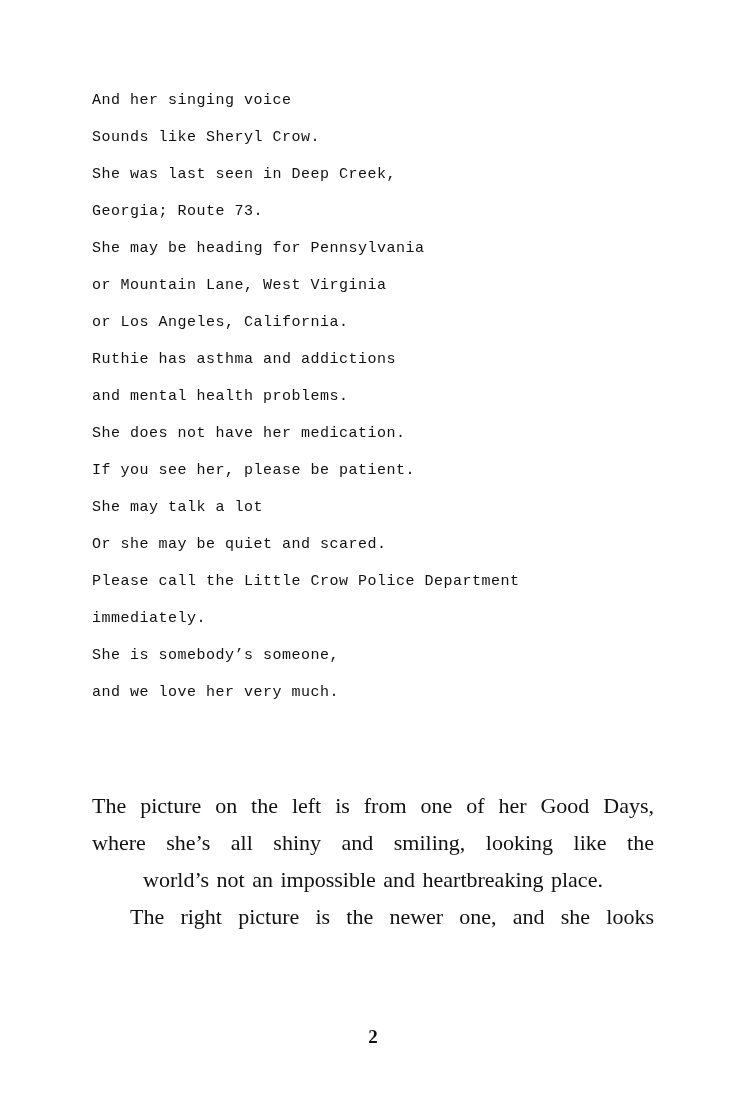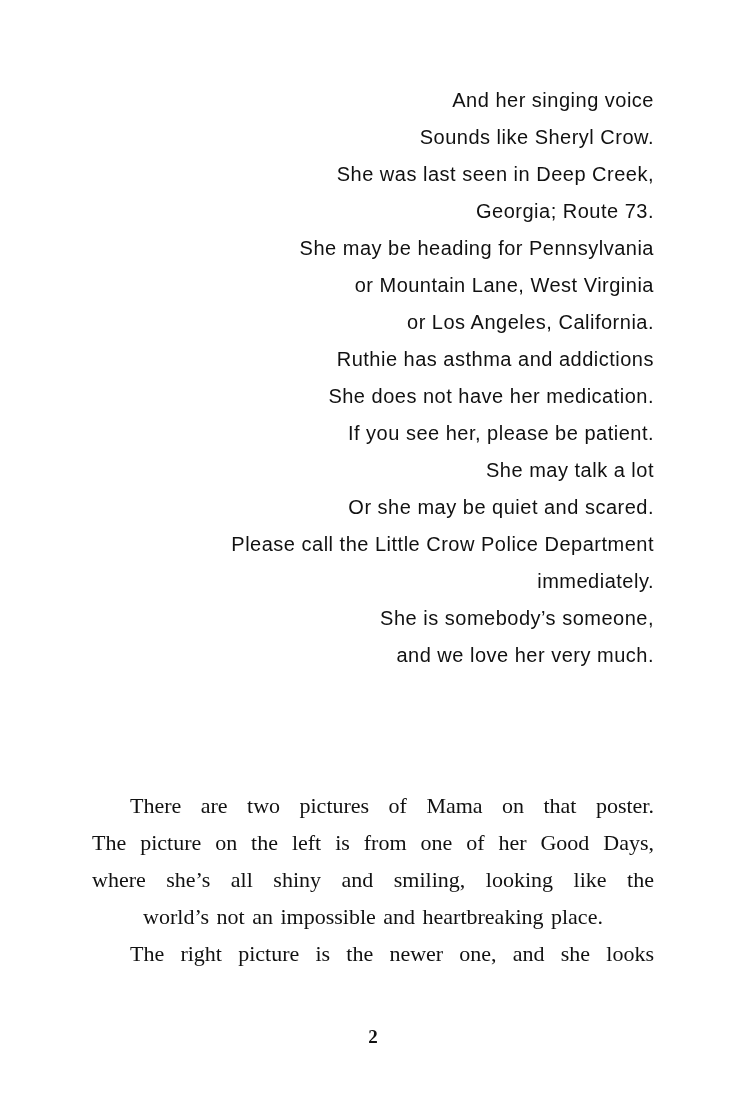--- a/index.html
+++ b/index.html
@@ -20,9 +20,9 @@
     left: 92px;
     top: 82px;
     width: 562px;
-    text-align: right;
-    font-family: Liberation Sans, sans-serif;
-    font-size: 20px;
+    text-align: left;
+    font-family: Liberation Mono, monospace;
+    font-size: 15px;
     line-height: 37px;
     font-weight: 400;
     letter-spacing: 0.5px;

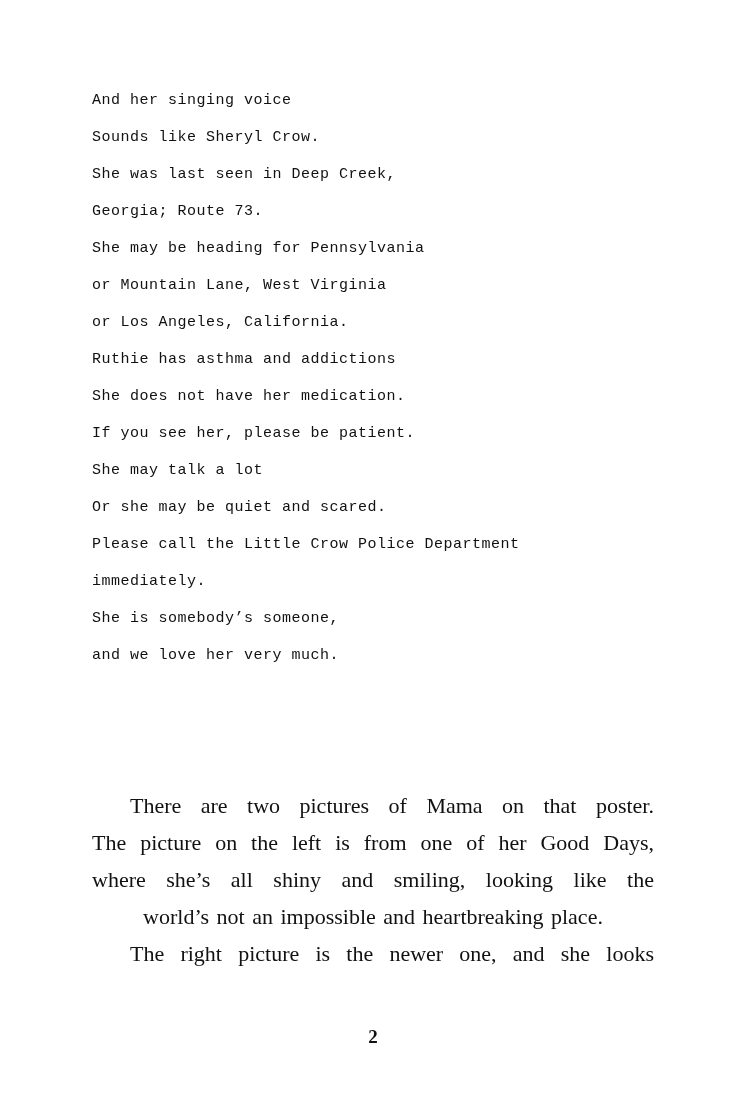--- a/index.html
+++ b/index.html
@@ -79,6 +79,7 @@
     <div class="poem-line">or Mountain Lane, West Virginia</div>
     <div class="poem-line">or Los Angeles, California.</div>
     <div class="poem-line">Ruthie has asthma and addictions</div>
+    <div class="poem-line">and mental health problems.</div>
     <div class="poem-line">She does not have her medication.</div>
     <div class="poem-line">If you see her, please be patient.</div>
     <div class="poem-line">She may talk a lot</div>

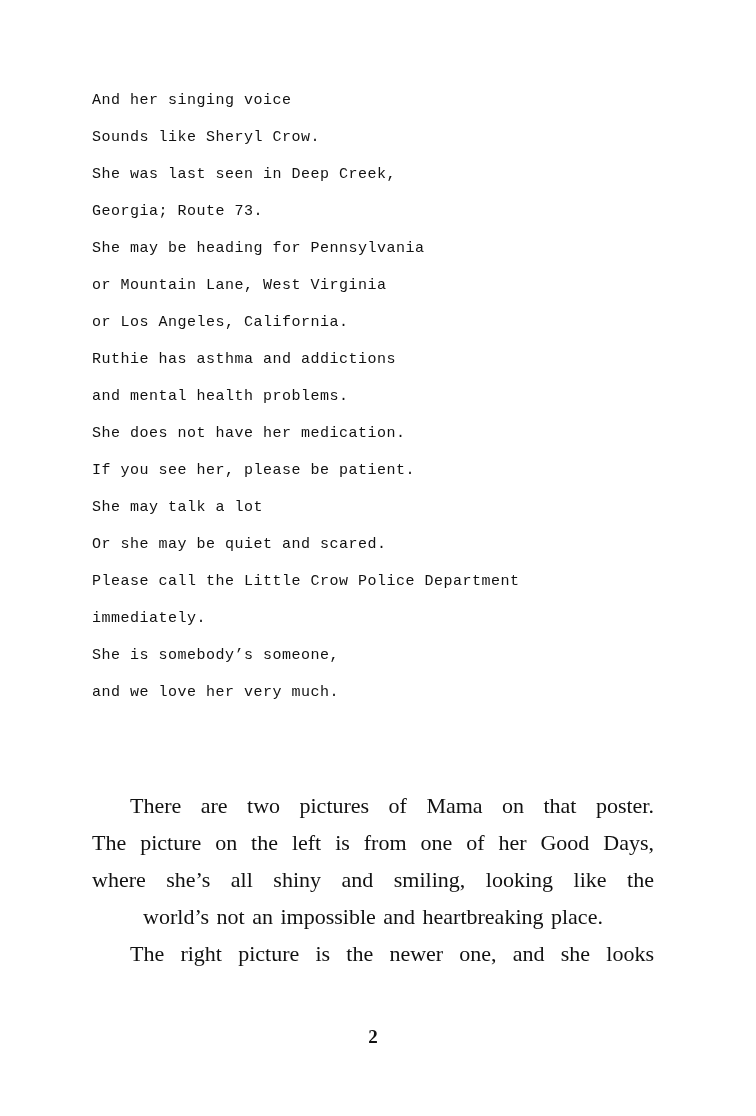--- a/index.html
+++ b/index.html
@@ -91,7 +91,6 @@
   </div>
 
   <div class="prose">
-    <div class="prose-line indent just">There are two pictures of Mama on that poster.</div>
     <div class="prose-line just">The picture on the left is from one of her Good Days,</div>
     <div class="prose-line just">where she’s all shiny and smiling, looking like the</div>
     <div class="prose-line">world’s not an impossible and heartbreaking place.</div>

